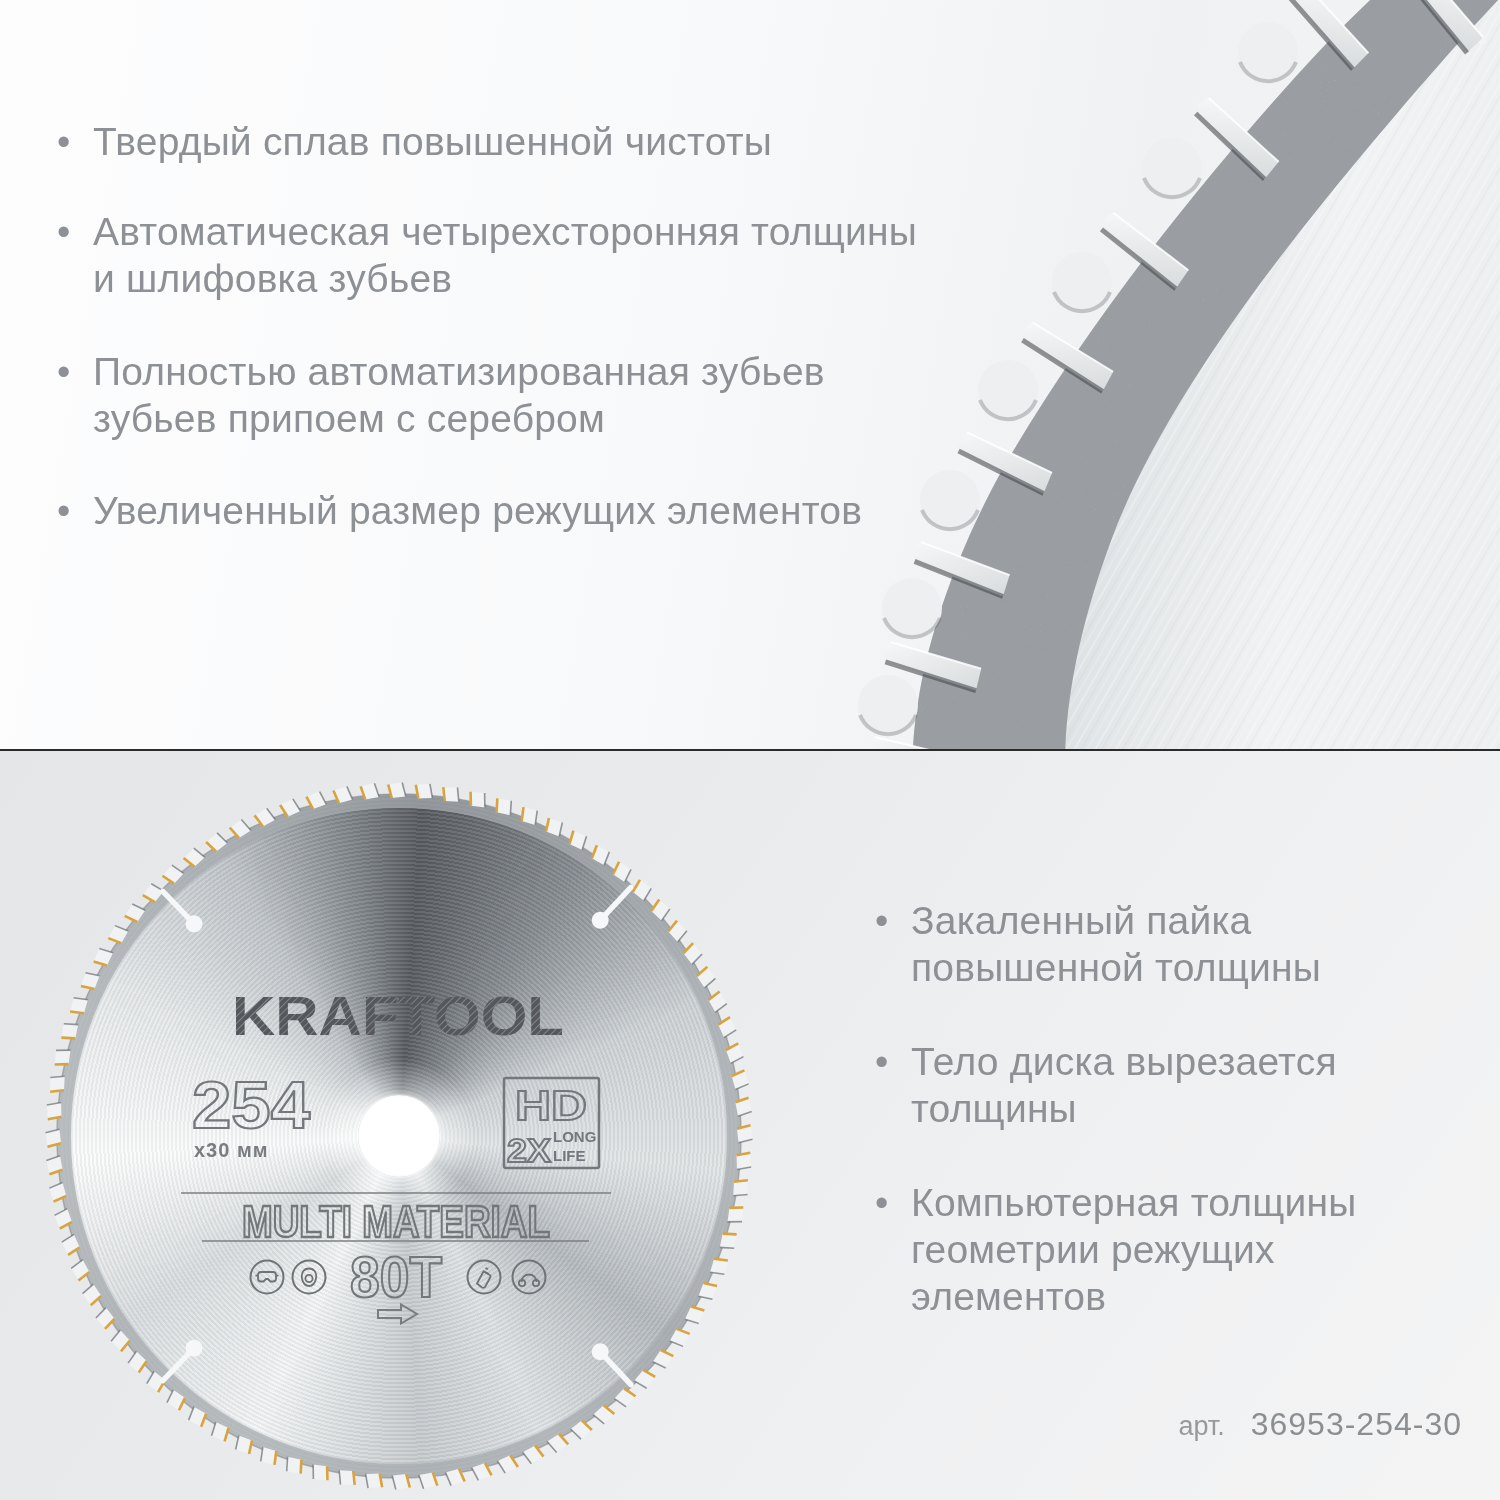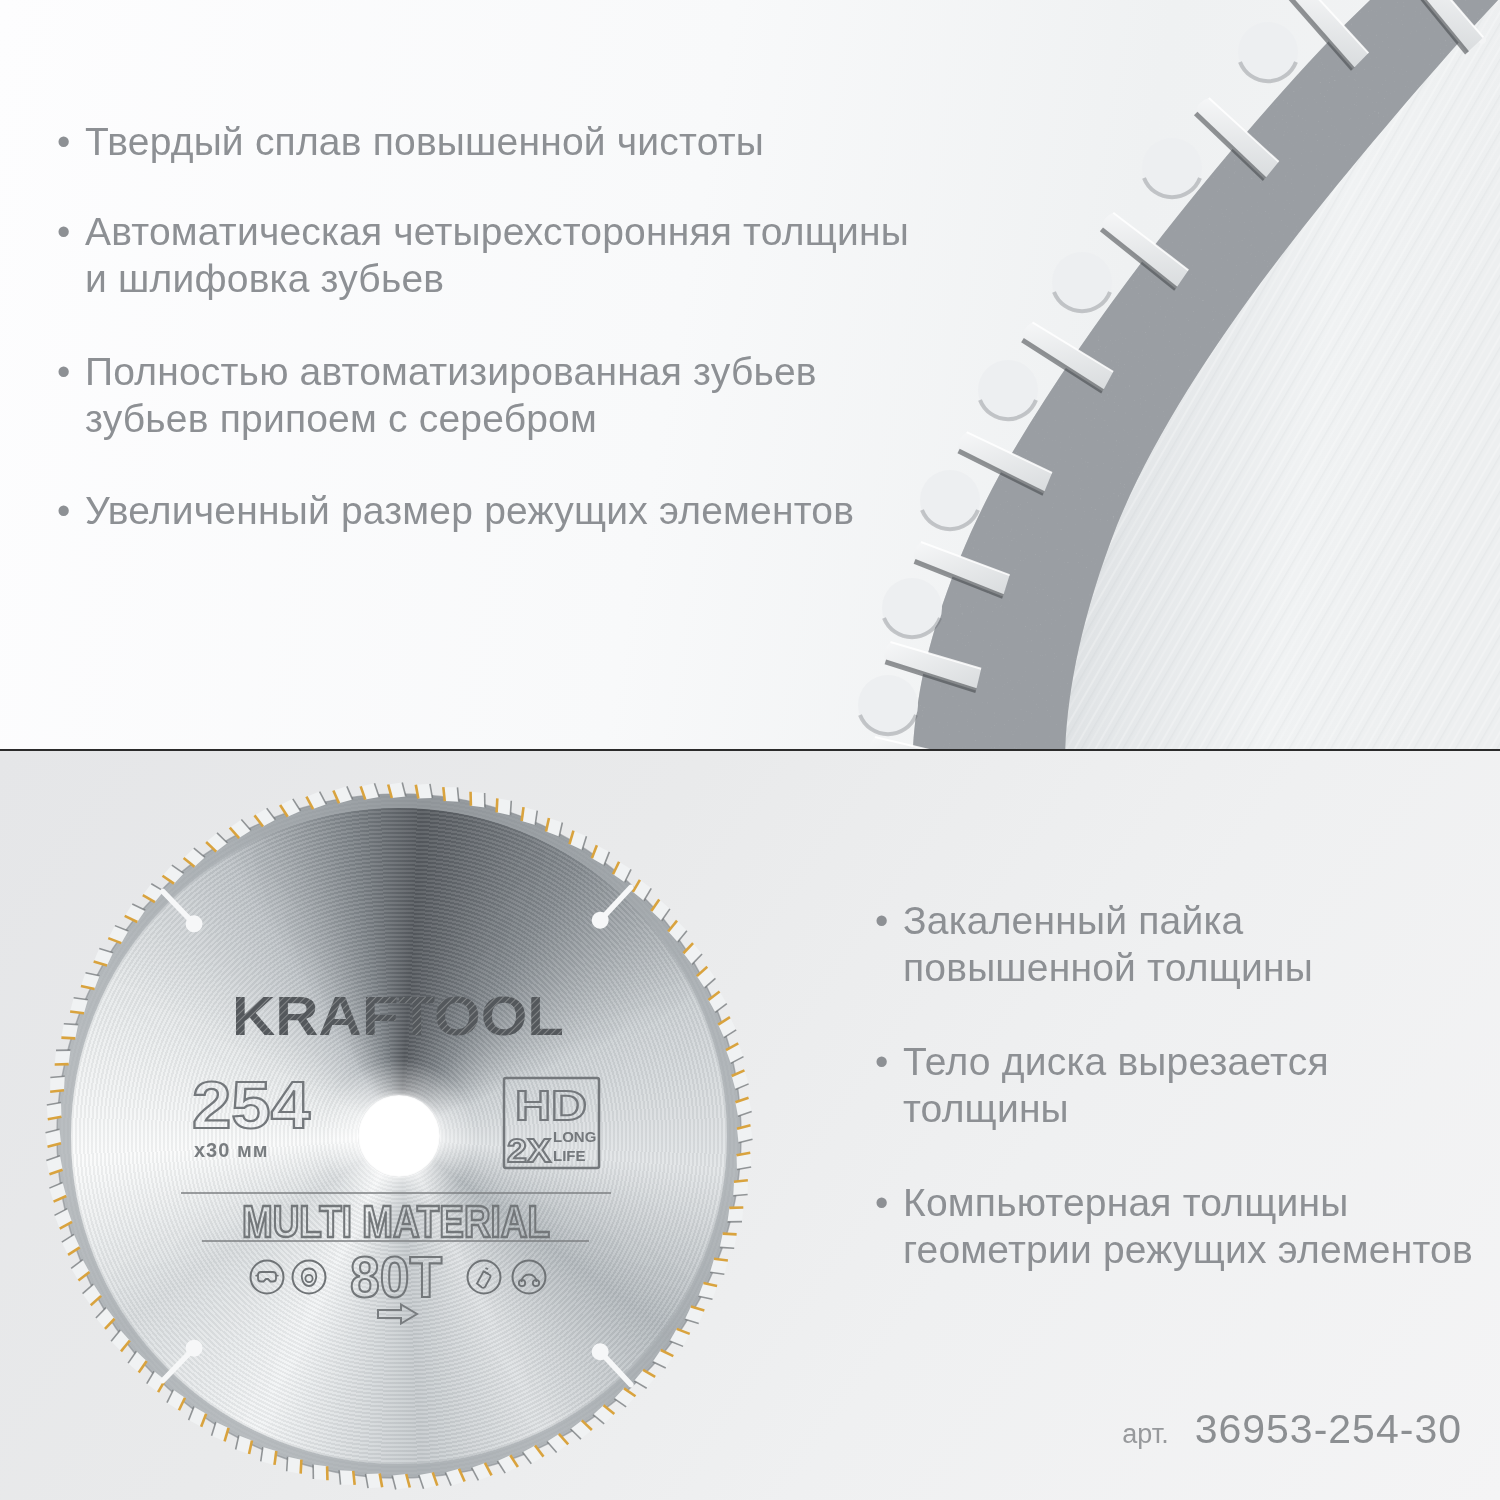--- a/index.html
+++ b/index.html
@@ -18,7 +18,7 @@
   
   .bullet{position:absolute;color:#8d9094;font-size:39px;line-height:47px;font-weight:400;letter-spacing:.2px;}
   .bullet .dot{position:absolute;left:0;top:1px;color:#8d9094;font-size:38px;}
-  .bullet .btxt{display:block;margin-left:28px;}
+  .bullet .btxt{display:block;margin-left:36px;}
   #tb-0{left:57px;top:118px;width:860px;}
   #tb-1{left:57px;top:208px;width:860px;}
   #tb-2{left:57px;top:348px;width:860px;}

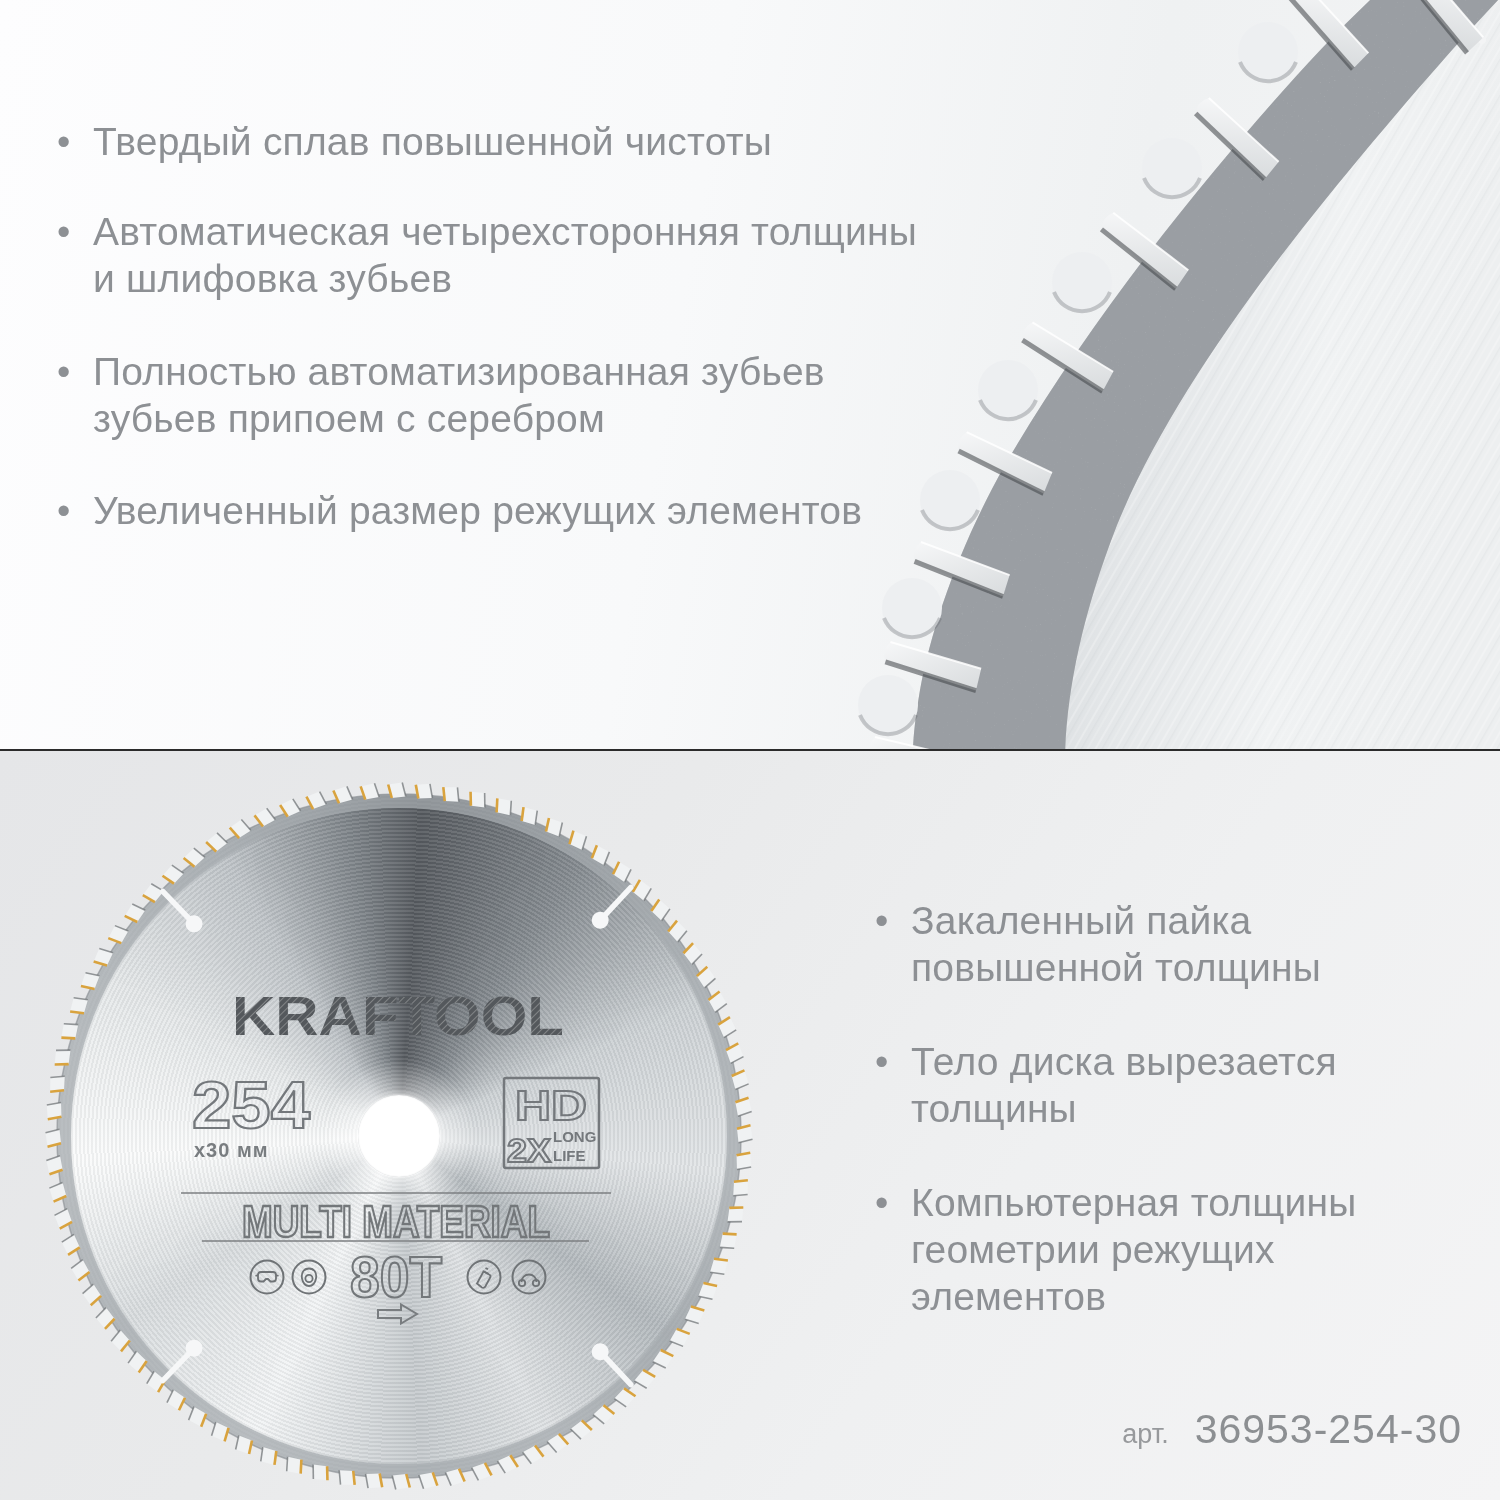--- a/index.html
+++ b/index.html
@@ -30,7 +30,7 @@
   
   #article{position:absolute;right:38px;top:655px;display:flex;align-items:baseline;}
   #article .art-label{font-size:27px;color:#97999c;margin-right:26px;}
-  #article .art-value{font-size:41px;color:#8c8f92;letter-spacing:1px;}
+  #article .art-value{font-size:32px;color:#8c8f92;letter-spacing:1px;}
 
   
   #macro{position:absolute;left:820px;top:0;width:680px;height:750px;}

